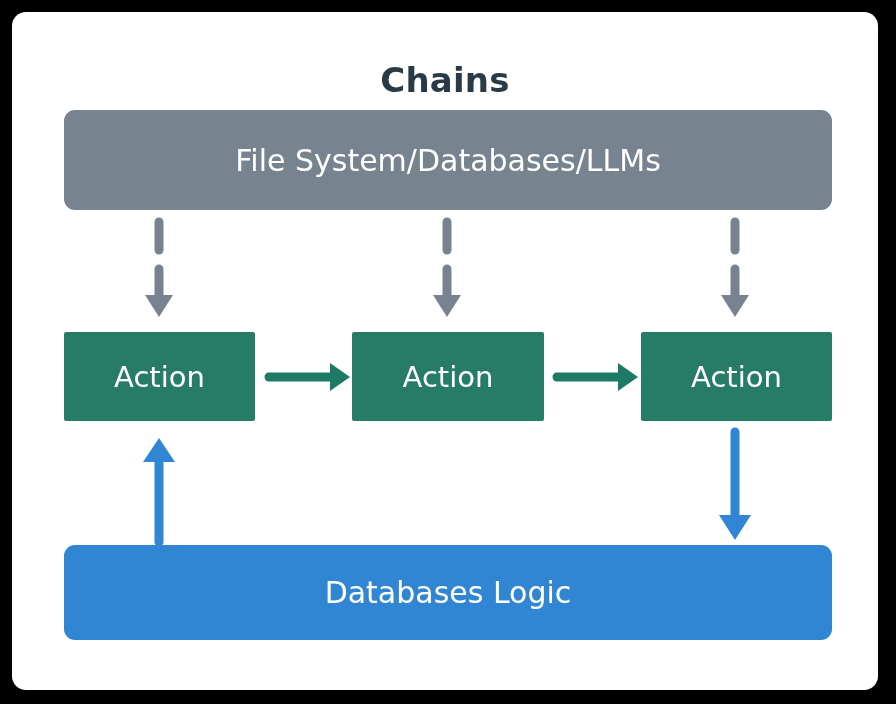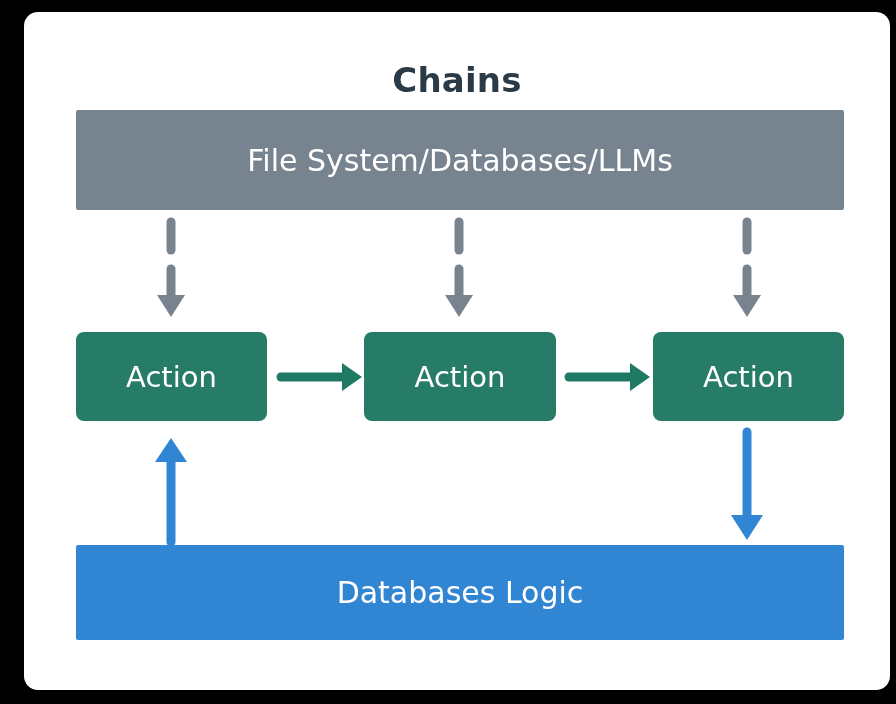--- a/index.html
+++ b/index.html
@@ -24,7 +24,7 @@
   
   #card {
     position: absolute;
-    left: 24px;
+    left: 12px;
     top: 12px;
     width: 866px;
     height: 678px;

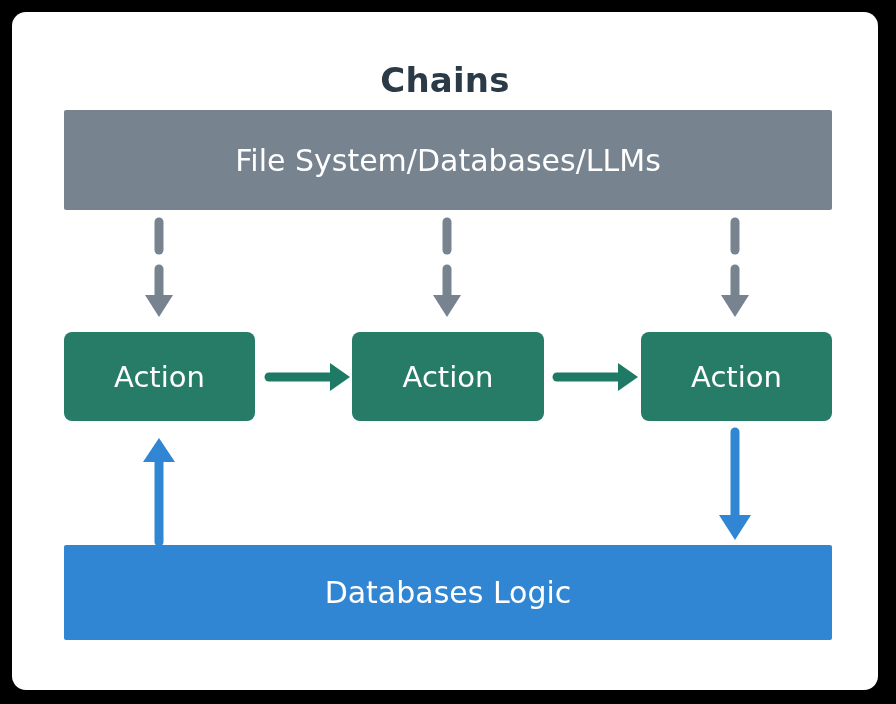--- a/index.html
+++ b/index.html
@@ -53,7 +53,7 @@
     display: flex;
     align-items: center;
     justify-content: center;
-    border-radius: 2px;
+    border-radius: 11px;
     color: #ffffff;
     font-size: 30px;
     font-weight: 400;

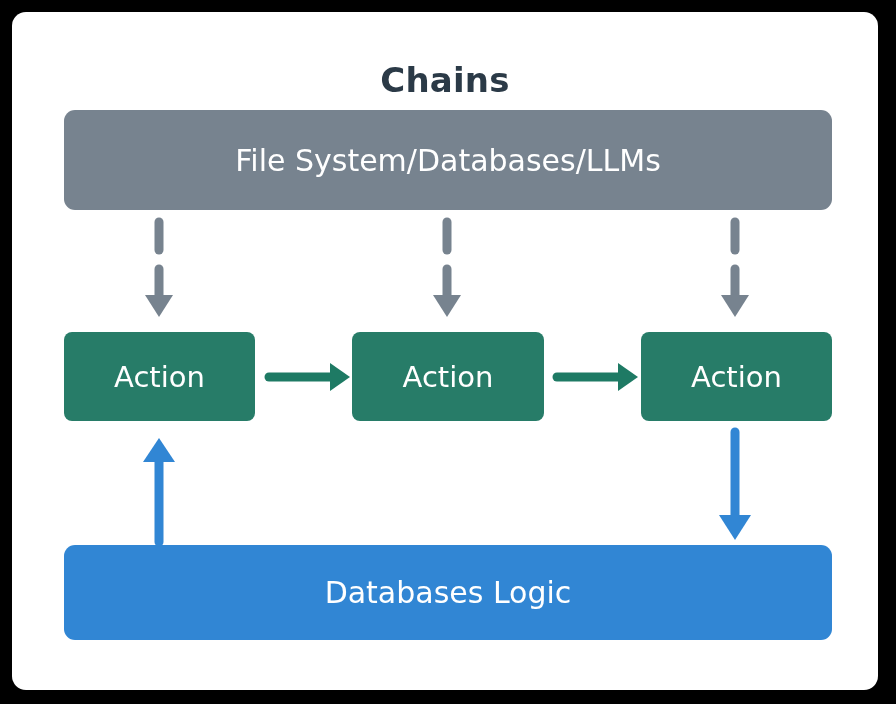--- a/index.html
+++ b/index.html
@@ -82,7 +82,7 @@
     top: 320px;
     height: 89px;
     background: #277c68;
-    border-radius: 8px;
+    border-radius: 2px;
     display: flex;
     align-items: center;
     justify-content: center;

